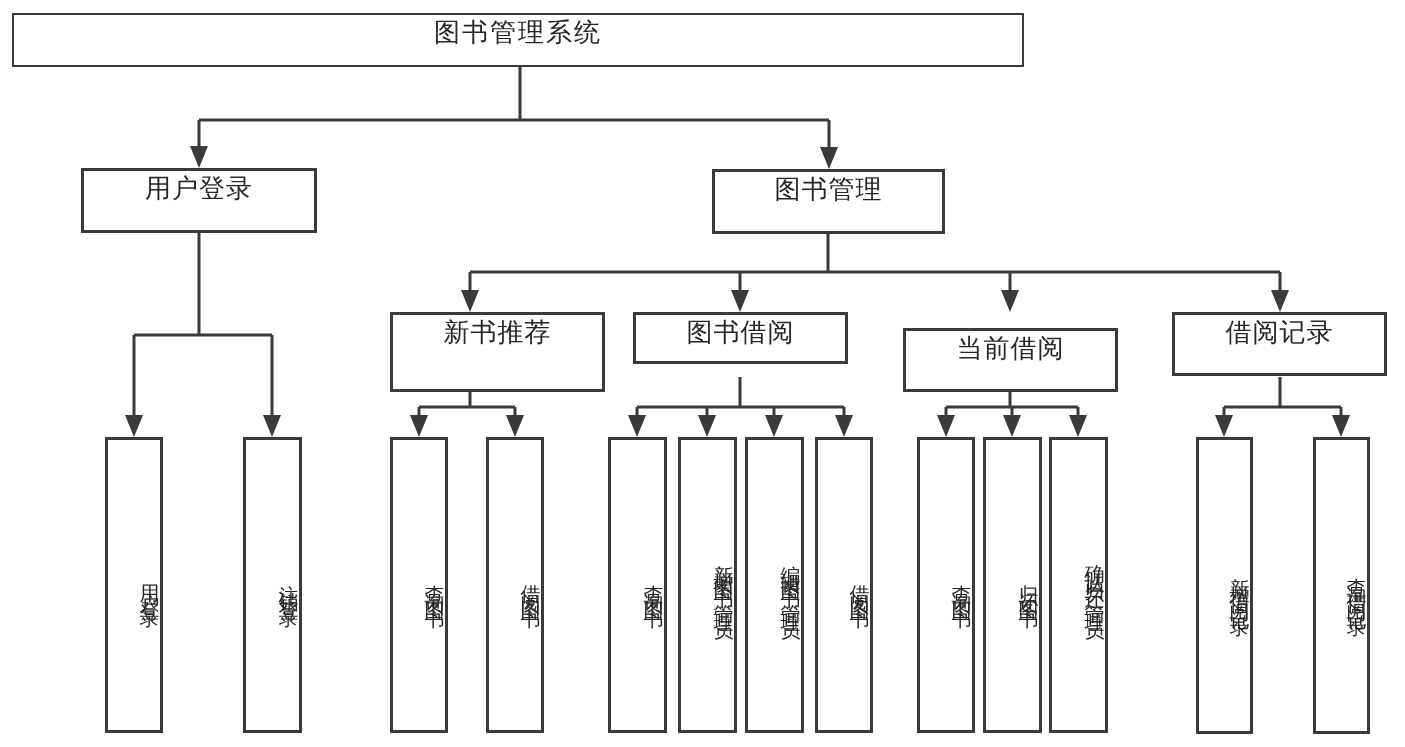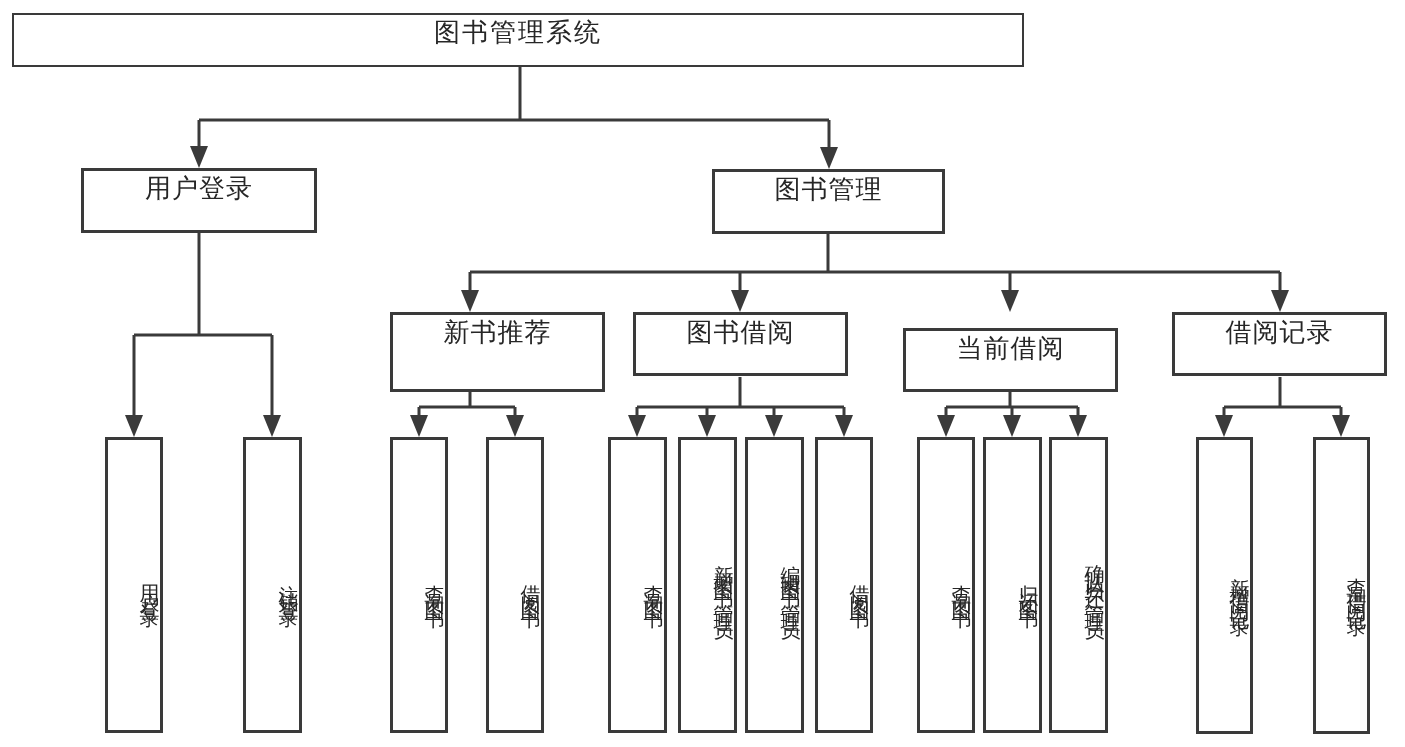--- a/index.html
+++ b/index.html
@@ -93,7 +93,7 @@
   <div class="box hbox" style="left:362px;top:312px;width:215px;height:80px;margin-left:28px;">
     <span class="lbl">新书推荐</span>
   </div>
-  <div class="box hbox" style="left:633px;top:312px;width:215px;height:64px;">
+  <div class="box hbox" style="left:633px;top:312px;width:215px;height:52px;">
     <span class="lbl">图书借阅</span>
   </div>
   <div class="box hbox" style="left:903px;top:328px;width:215px;height:64px;">

